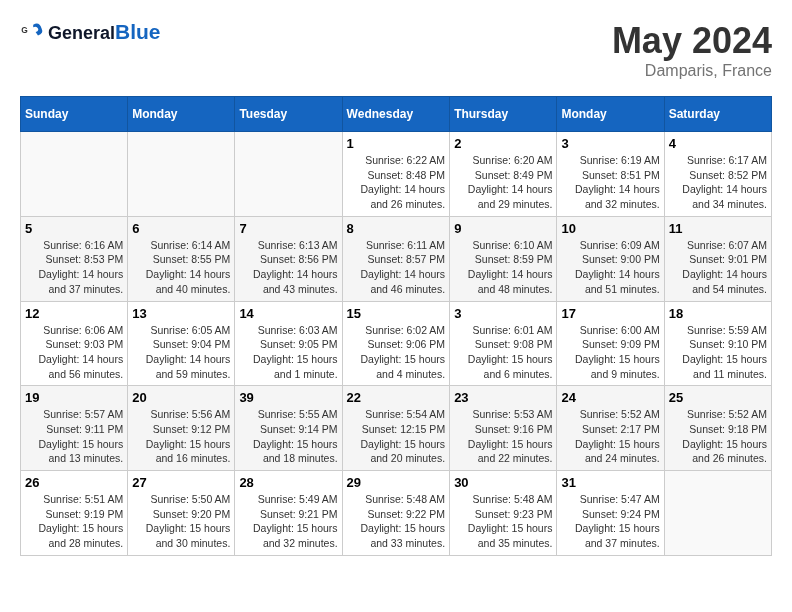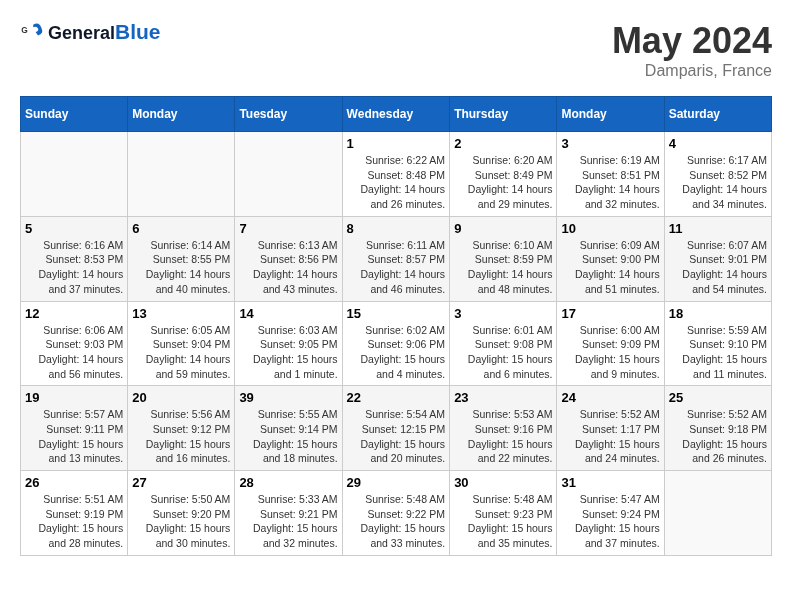--- a/index.html
+++ b/index.html
@@ -271,7 +271,7 @@
         <td>
           <span class="day-number">24</span>
           <div class="cell-text">Sunrise: 5:52 AM
-Sunset: 1:17 PM
+Sunset: 2:17 PM
 Daylight: 15 hours and 24 minutes.</div>
         </td>
         <td>

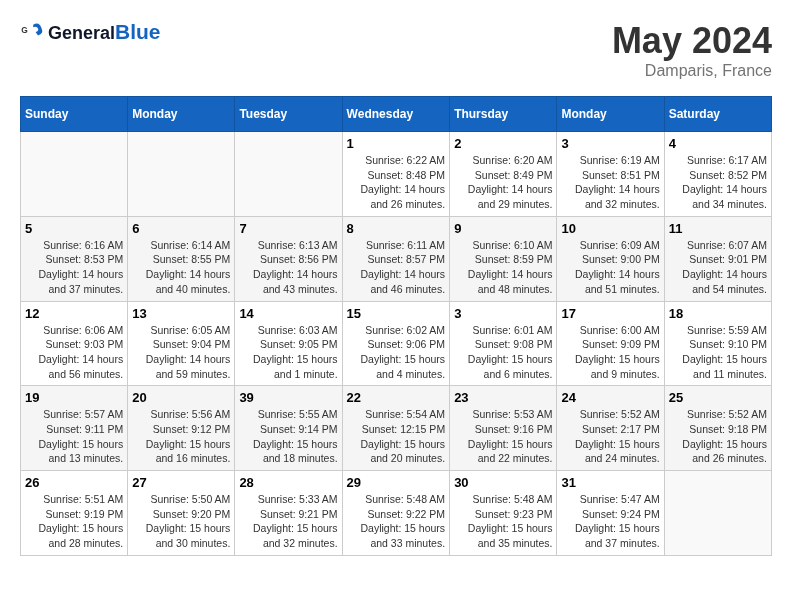--- a/index.html
+++ b/index.html
@@ -296,7 +296,7 @@
         </td>
         <td>
           <span class="day-number">28</span>
-          <div class="cell-text">Sunrise: 5:33 AM
+          <div class="cell-text">Sunrise: 5:49 AM
 Sunset: 9:21 PM
 Daylight: 15 hours and 32 minutes.</div>
         </td>

